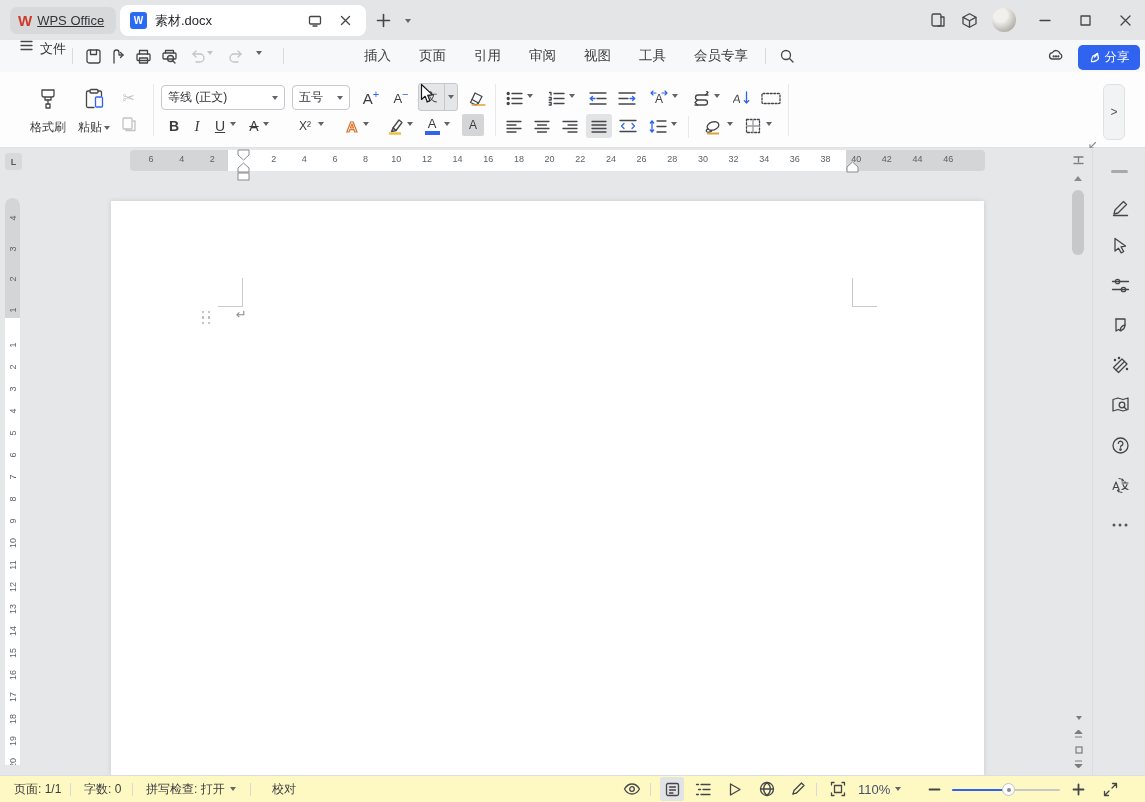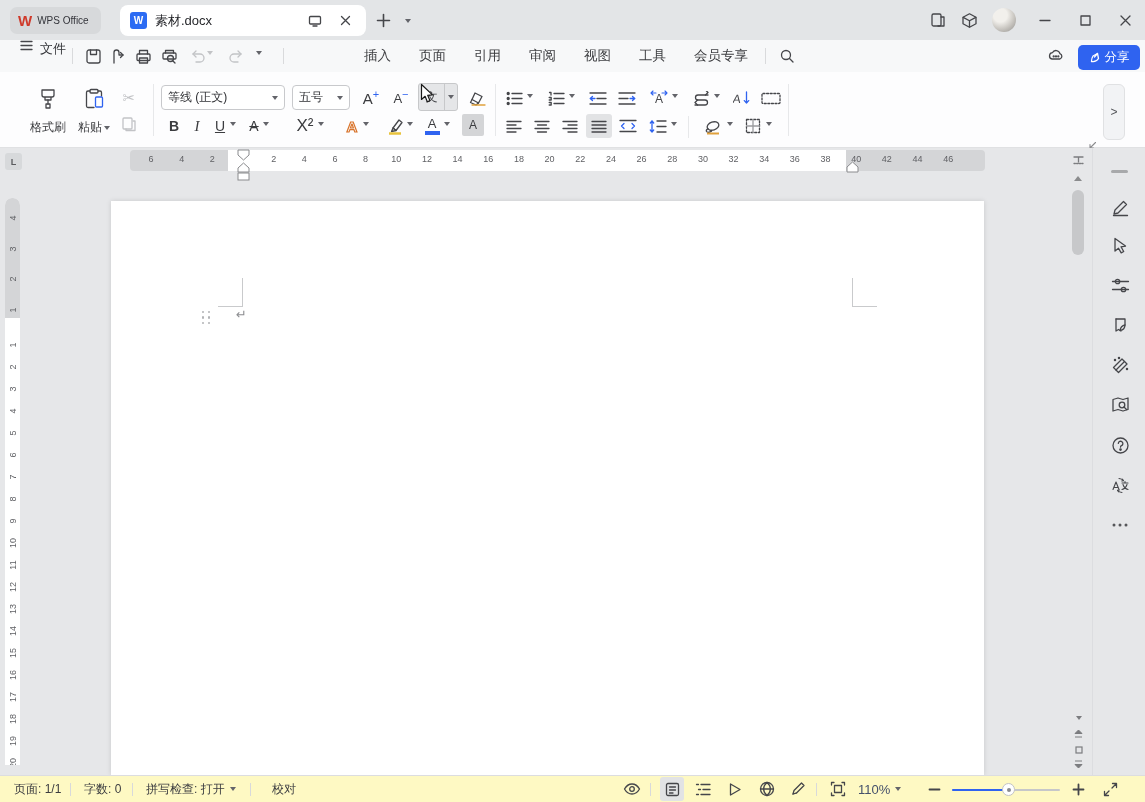--- a/index.html
+++ b/index.html
@@ -20,7 +20,7 @@
   .wps-pill { left:10px; top:7px; height:27px; padding:0 12px 0 8px; background:#d7d9db;
               border-radius:7px; display:flex; align-items:center; gap:6px; }
   .wps-logo { font-weight:bold; font-size:15px; color:#cf3a2b; letter-spacing:-1px; }
-  .wps-name { font-size:10px; color:#33343a; }
+  .wps-name { font-size:13px; color:#33343a;text-decoration:underline; }
   .doc-tab { left:120px; top:5px; width:246px; height:31px; background:#ffffff; border-radius:8px;
              display:flex; align-items:center; padding:0 10px; gap:8px; }
   .doc-ic { width:17px; height:17px; background:#2b6bf3; border-radius:3px; color:#fff;

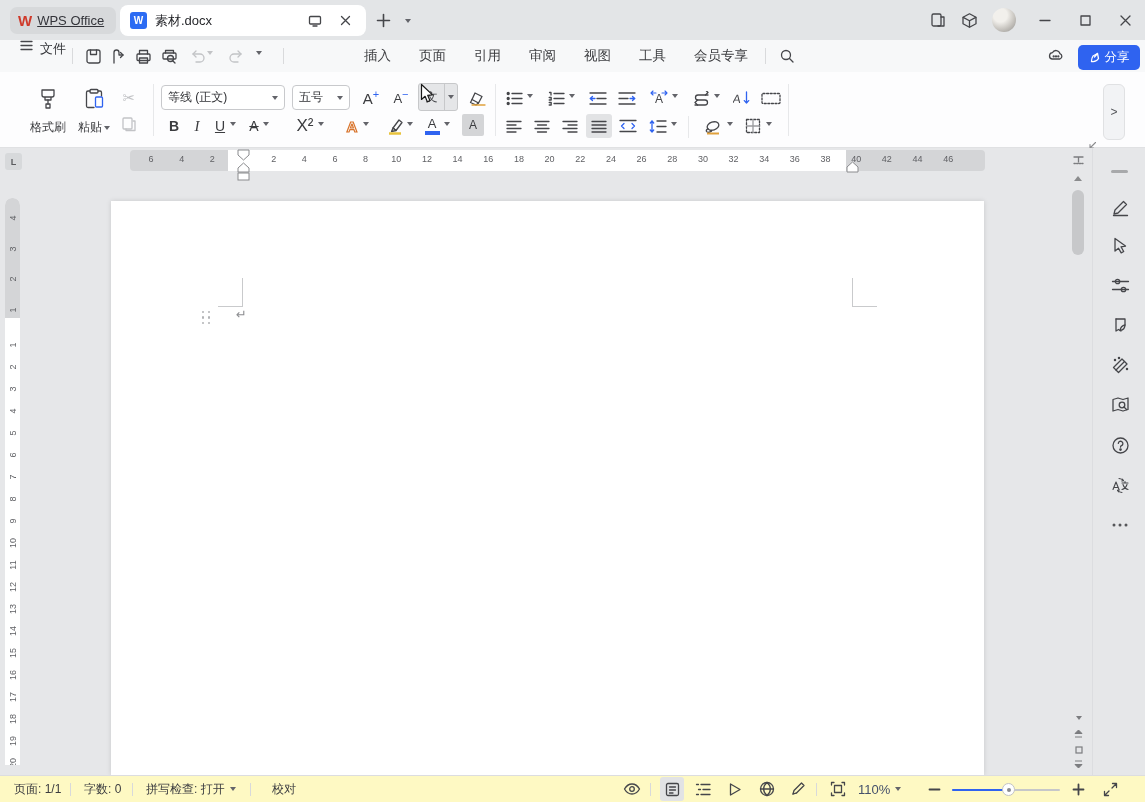--- a/index.html
+++ b/index.html
@@ -329,7 +329,7 @@
   <span class="sm-btn" style="left:263px;top:50px">
       <span class="chev"></span>
     </span>
-  <span class="sm-btn" style="left:292px;top:42px;width:26px;height:24px;font-size:17px">X²</span>
+  <span class="sm-btn" style="left:292px;top:42px;width:26px;height:24px;font-size:12px">X²</span>
   <span class="sm-btn" style="left:318px;top:50px">
       <span class="chev"></span>
     </span>

